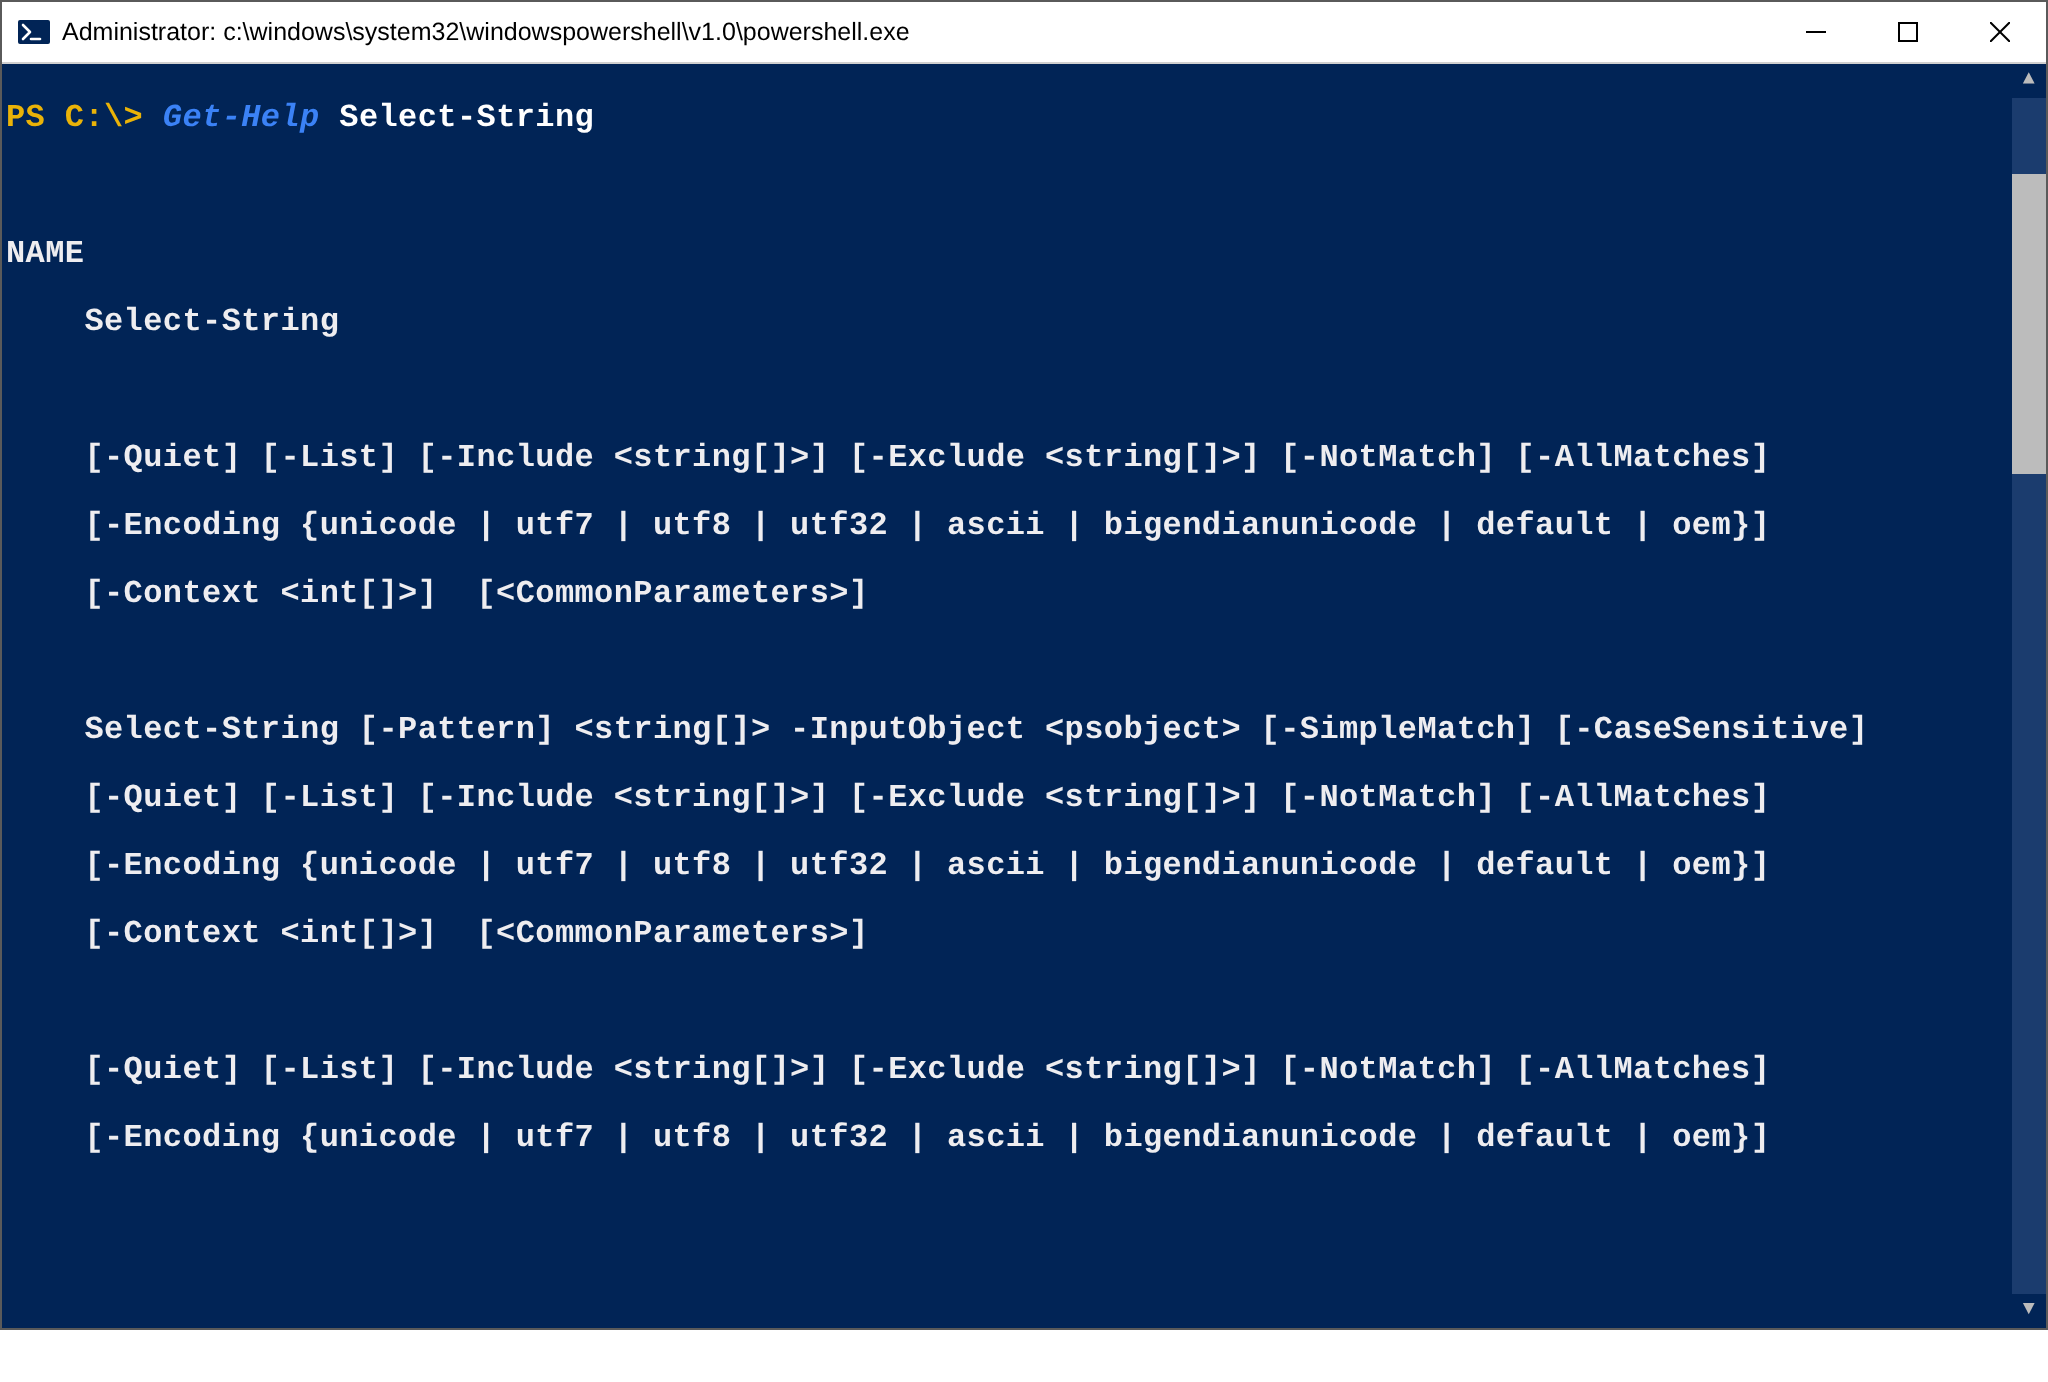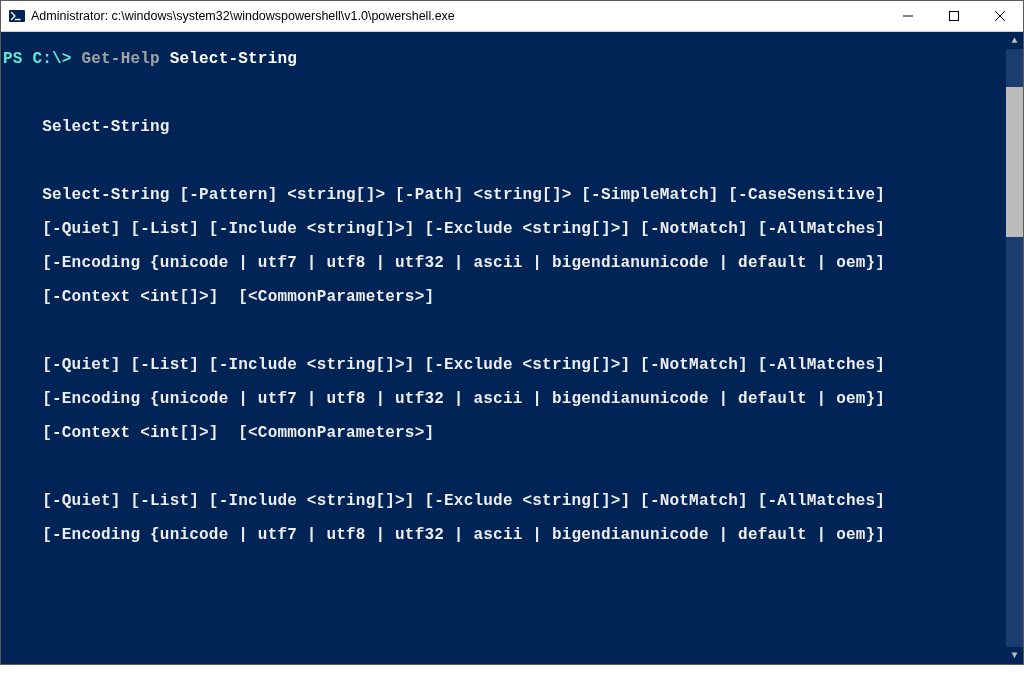--- a/index.html
+++ b/index.html
@@ -103,7 +103,7 @@
     }
     .scrollbar .arrow.up { top: 0; }
     .scrollbar .arrow.down { bottom: 0; }
-    .prompt { color: #5eead4; text-align: right; }
+    .prompt { color: #eab308; text-align: right; }
     .cmd-yellow { color: #a3a3a3; }
     .cmd-bright { color: #ffffff; }
     .blank { height: 17px; }

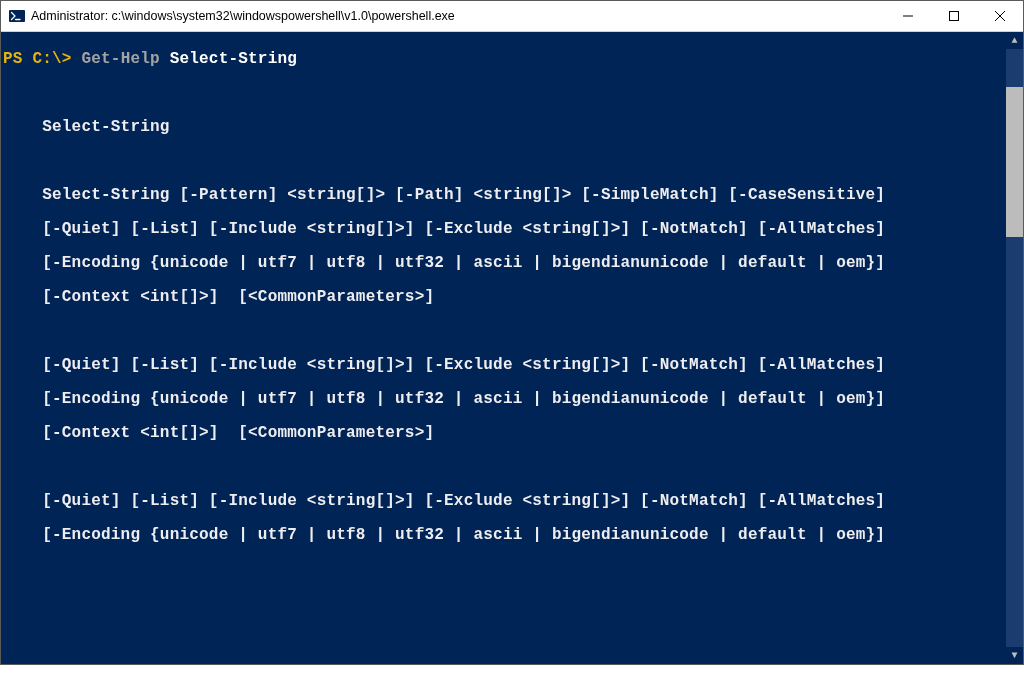--- a/index.html
+++ b/index.html
@@ -104,7 +104,7 @@
     .scrollbar .arrow.up { top: 0; }
     .scrollbar .arrow.down { bottom: 0; }
     .prompt { color: #eab308; text-align: right; }
-    .cmd-yellow { color: #a3a3a3; }
+    .cmd-yellow { color: #3b82f6; font-style: italic; }
     .cmd-bright { color: #ffffff; }
     .blank { height: 17px; }
   </style>

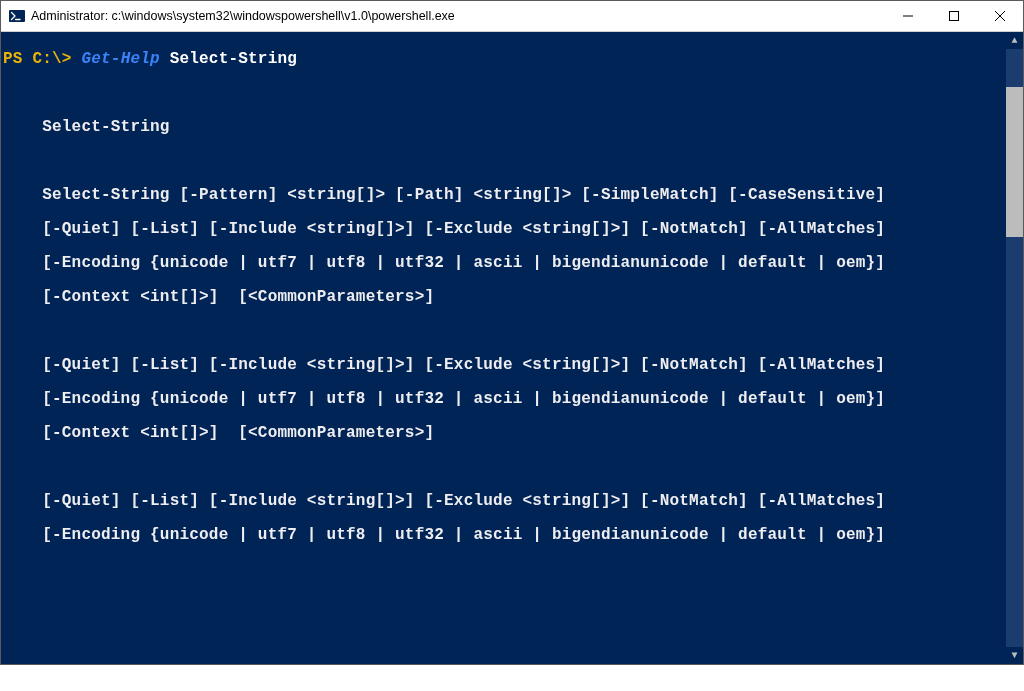--- a/index.html
+++ b/index.html
@@ -144,6 +144,7 @@
   <div class="console">
 <div><span class="prompt">PS C:\&gt; </span><span class="cmd-yellow">Get-Help</span><span> </span><span class="cmd-bright">Select-String</span></div>
 <div class="blank"></div>
+<div>NAME</div>
 <div>    Select-String</div>
 <div class="blank"></div>
 <div>    Select-String [-Pattern] &lt;string[]&gt; [-Path] &lt;string[]&gt; [-SimpleMatch] [-CaseSensitive]</div>

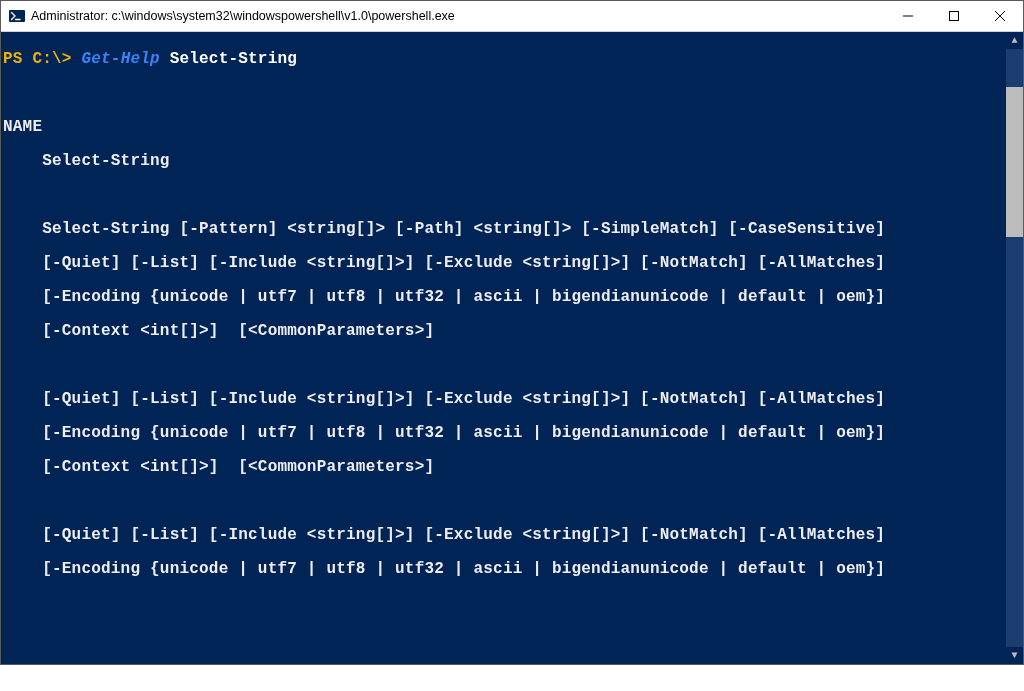--- a/index.html
+++ b/index.html
@@ -147,7 +147,6 @@
 <div>NAME</div>
 <div>    Select-String</div>
 <div class="blank"></div>
-<div>    Select-String [-Pattern] &lt;string[]&gt; [-Path] &lt;string[]&gt; [-SimpleMatch] [-CaseSensitive]</div>
 <div>    [-Quiet] [-List] [-Include &lt;string[]&gt;] [-Exclude &lt;string[]&gt;] [-NotMatch] [-AllMatches]</div>
 <div>    [-Encoding {unicode | utf7 | utf8 | utf32 | ascii | bigendianunicode | default | oem}]</div>
 <div>    [-Context &lt;int[]&gt;]  [&lt;CommonParameters&gt;]</div>

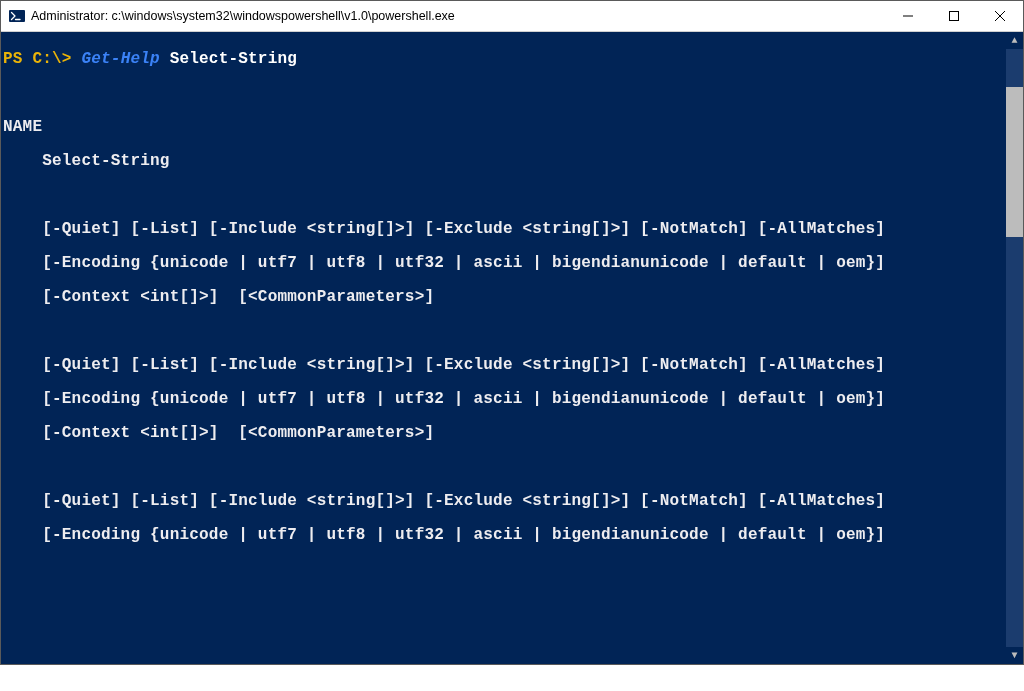--- a/index.html
+++ b/index.html
@@ -151,6 +151,7 @@
 <div>    [-Encoding {unicode | utf7 | utf8 | utf32 | ascii | bigendianunicode | default | oem}]</div>
 <div>    [-Context &lt;int[]&gt;]  [&lt;CommonParameters&gt;]</div>
 <div class="blank"></div>
+<div>    Select-String [-Pattern] &lt;string[]&gt; -InputObject &lt;psobject&gt; [-SimpleMatch] [-CaseSensitive]</div>
 <div>    [-Quiet] [-List] [-Include &lt;string[]&gt;] [-Exclude &lt;string[]&gt;] [-NotMatch] [-AllMatches]</div>
 <div>    [-Encoding {unicode | utf7 | utf8 | utf32 | ascii | bigendianunicode | default | oem}]</div>
 <div>    [-Context &lt;int[]&gt;]  [&lt;CommonParameters&gt;]</div>

